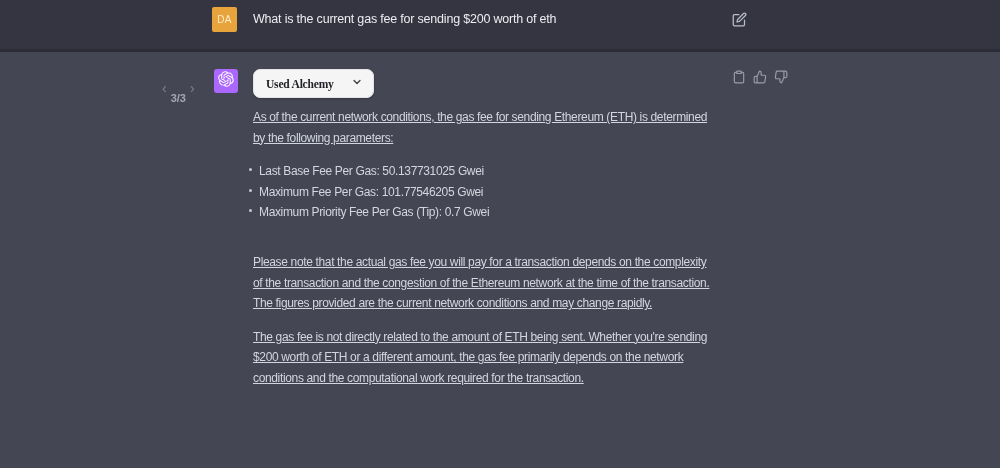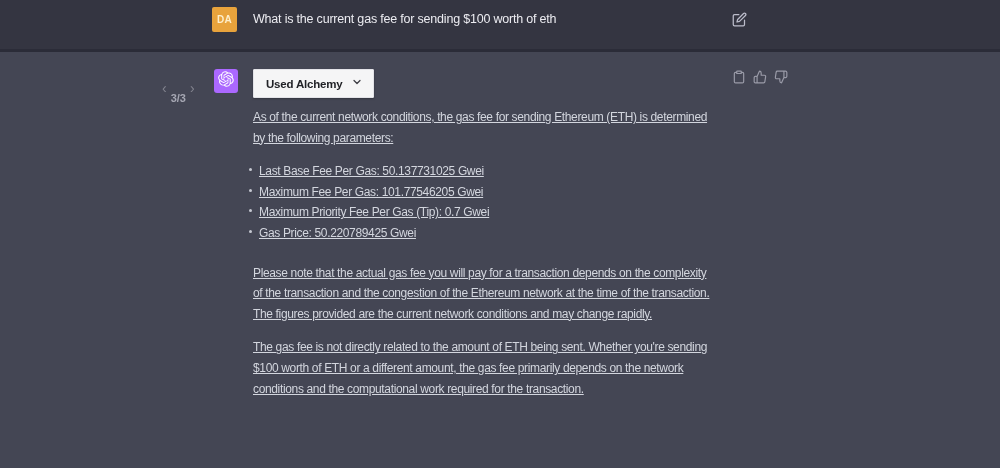--- a/index.html
+++ b/index.html
@@ -22,7 +22,7 @@
     position: absolute; left: 212px; top: 7px; width: 25px; height: 25px;
     background: #e8a33c; border-radius: 2px;
     display: flex; align-items: center; justify-content: center;
-    color: rgba(255,244,214,0.92); font-size: 10px; font-weight: bold; letter-spacing: 0.2px;
+    color: rgba(255,244,214,0.92); font-size: 10px; font-weight: normal; letter-spacing: 0.2px;
   }
   .user-text {
     position: absolute; left: 253px; top: 12px;

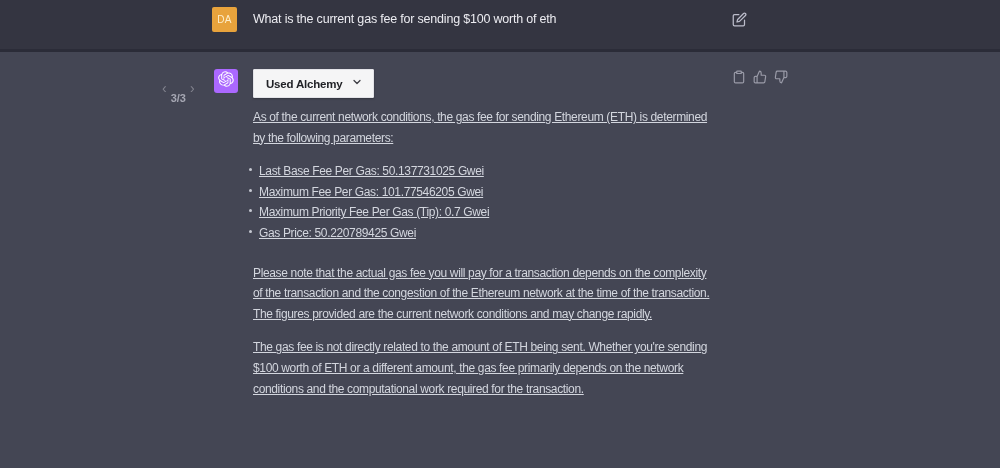--- a/index.html
+++ b/index.html
@@ -97,7 +97,7 @@
 
   <div class="user-bar">
     <div class="user-avatar">DA</div>
-    <div class="user-text">What is the current gas fee for sending $100 worth of eth</div>
+    <div class="user-text">What is the current gas fee for sending $200 worth of eth</div>
     <button class="edit-btn">
       <span>
         <svg viewBox="0 0 24 24" fill="none" stroke="currentColor" stroke-width="2" stroke-linecap="round" stroke-linejoin="round">

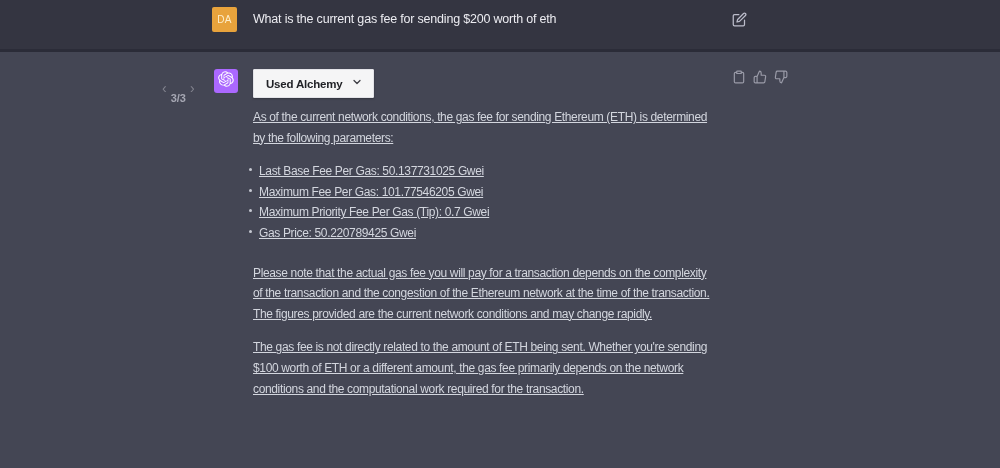--- a/index.html
+++ b/index.html
@@ -58,10 +58,10 @@
 
   .plugin-btn {
     position: absolute; left: 253px; top: 69px; width: 121px; height: 29px;
-    background: #f5f5f6; border: 1px solid #e3e3e8; border-radius: 1px;
+    background: #f5f5f6; border: 1px solid #e3e3e8; border-radius: 7px;
     display: flex; align-items: center; justify-content: space-between;
     padding: 0 10px 0 12px; cursor: pointer;
-    font-family: Liberation Sans, sans-serif;
+    font-family: Liberation Serif, serif;
     box-shadow: 0 1px 2px rgba(0,0,0,0.25);
   }
   .plugin-btn .lbl { font-size: 11.5px; font-weight: bold; color: #212227; letter-spacing: -0.2px; }

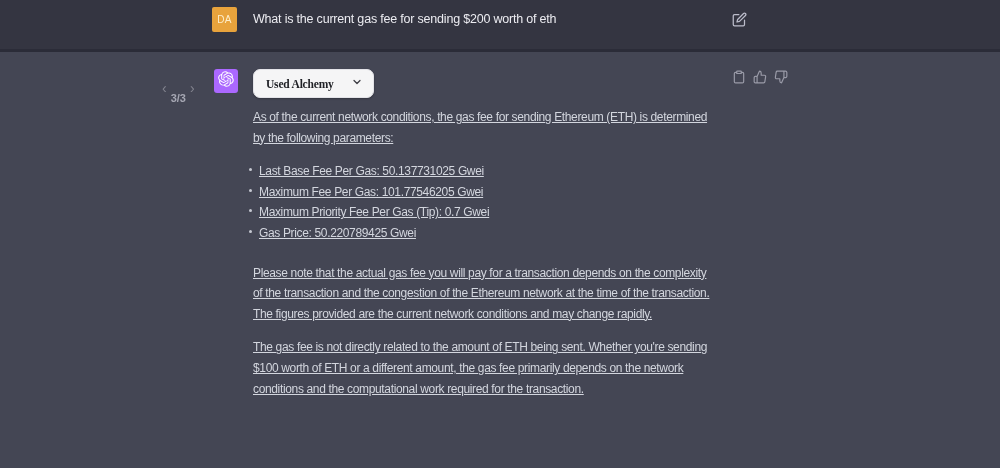--- a/index.html
+++ b/index.html
@@ -83,7 +83,7 @@
     color: #d3d6de; font-size: 12px; line-height: 20.6px; letter-spacing: -0.35px;
   }
   .msg-content p { margin: 0 0 13px 0; white-space: pre-line; text-decoration: underline; }
-  .msg-content ul { margin: 0 0 19px 0; padding: 0 0 0 6px; list-style: none; text-decoration: underline; }
+  .msg-content ul { margin: 0 0 29px 0; padding: 0 0 0 6px; list-style: none; }
   .msg-content li { position: relative; }
   .msg-content li::before {
     content: ""; position: absolute; left: -10px; top: 7px;

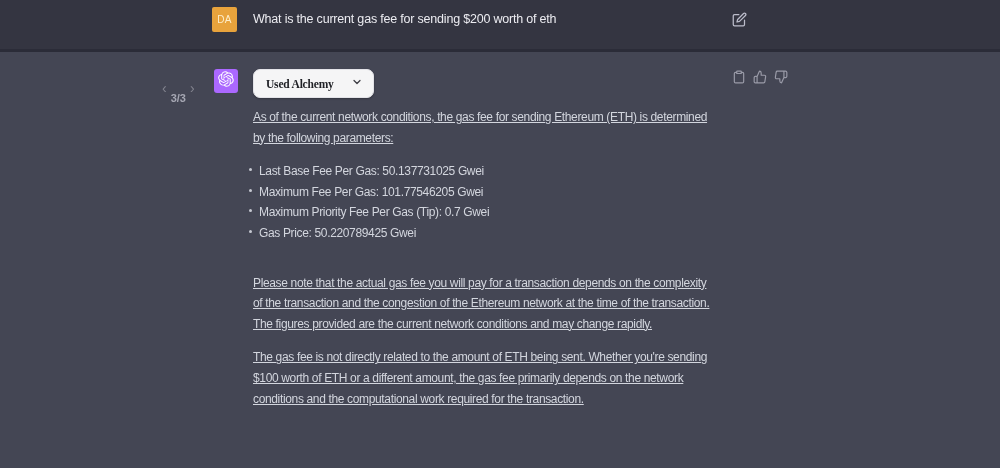--- a/index.html
+++ b/index.html
@@ -165,7 +165,6 @@
       <li>Last Base Fee Per Gas: 50.137731025 Gwei</li>
       <li>Maximum Fee Per Gas: 101.77546205 Gwei</li>
       <li>Maximum Priority Fee Per Gas (Tip): 0.7 Gwei</li>
-      <li>Gas Price: 50.220789425 Gwei</li>
     </ul>
     <p>Please note that the actual gas fee you will pay for a transaction depends on the complexity
 of the transaction and the congestion of the Ethereum network at the time of the transaction.

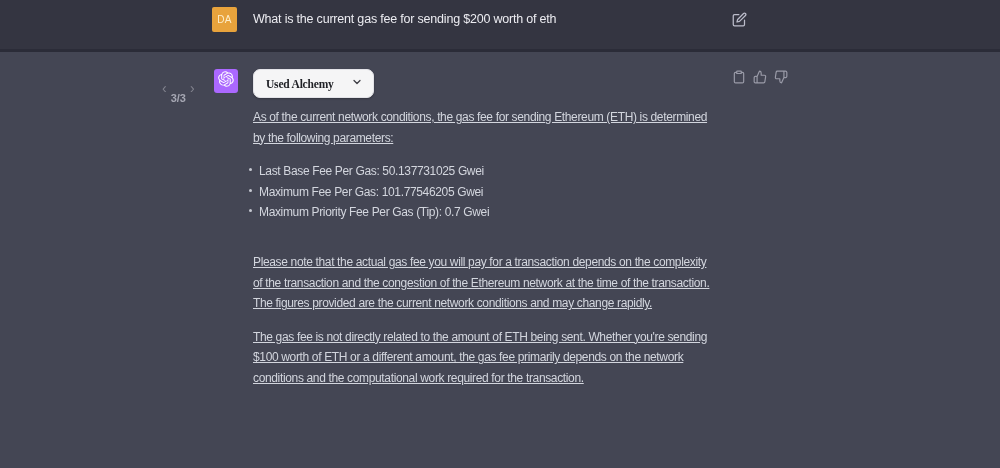--- a/index.html
+++ b/index.html
@@ -170,7 +170,7 @@
 of the transaction and the congestion of the Ethereum network at the time of the transaction.
 The figures provided are the current network conditions and may change rapidly.</p>
     <p>The gas fee is not directly related to the amount of ETH being sent. Whether you're sending
-$100 worth of ETH or a different amount, the gas fee primarily depends on the network
+$200 worth of ETH or a different amount, the gas fee primarily depends on the network
 conditions and the computational work required for the transaction.</p>
   </div>
 

